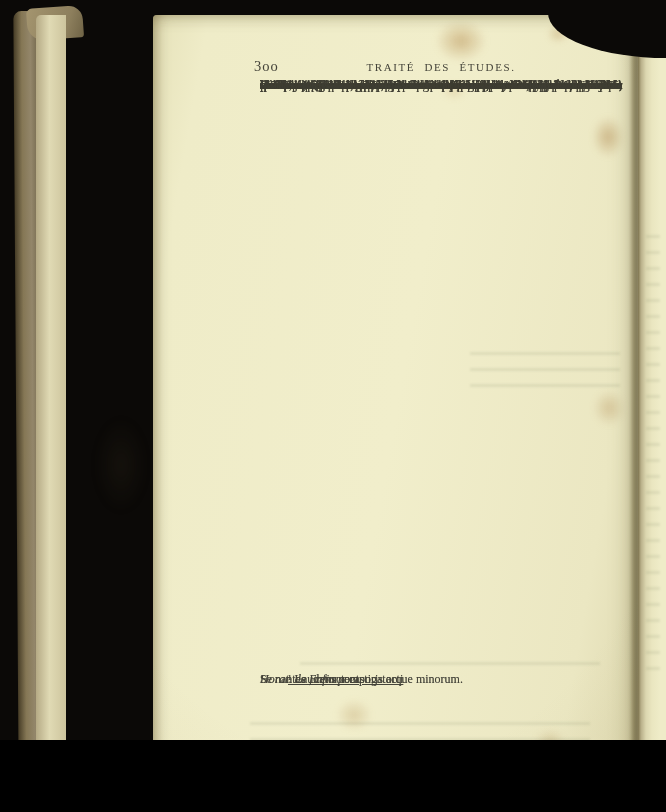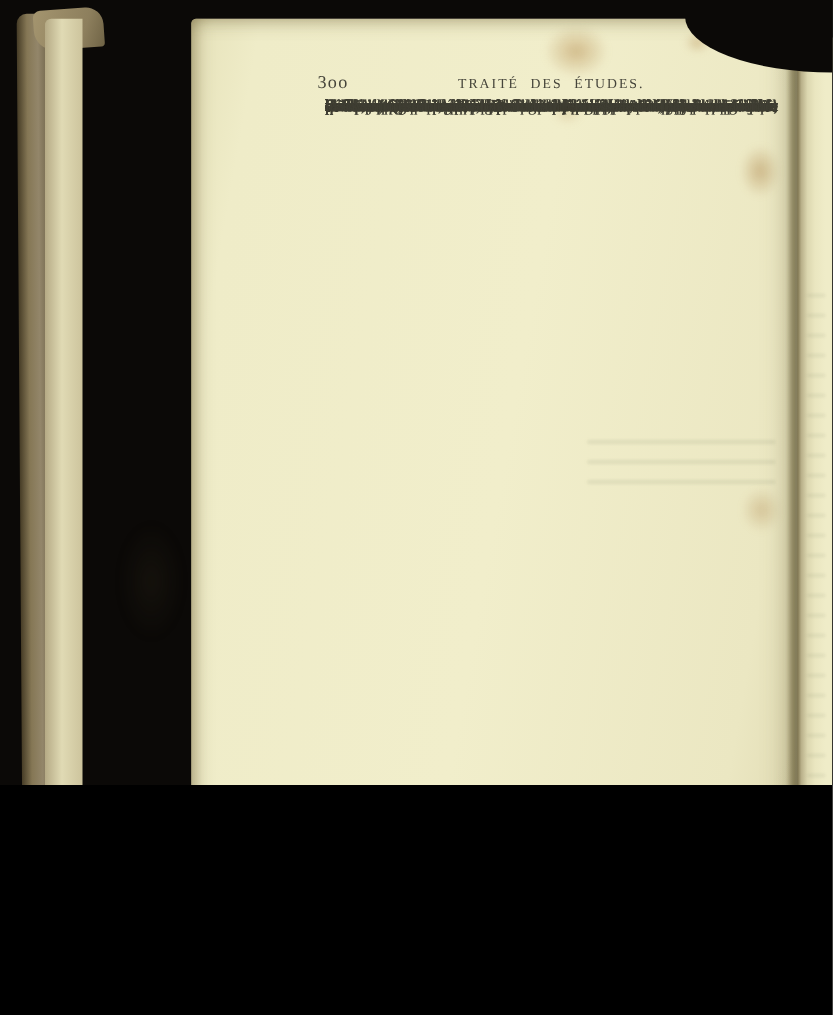--- a/index.html
+++ b/index.html
@@ -4,7 +4,7 @@
 <style>
   html,body{margin:0;padding:0;background:#000;}
   #stage{
-    position:relative;width:666px;height:628px;overflow:hidden;
+    position:relative;width:666px;height:740px;overflow:hidden;
     background:#0b0907;
     font-family:"Liberation Serif", serif;
   }

